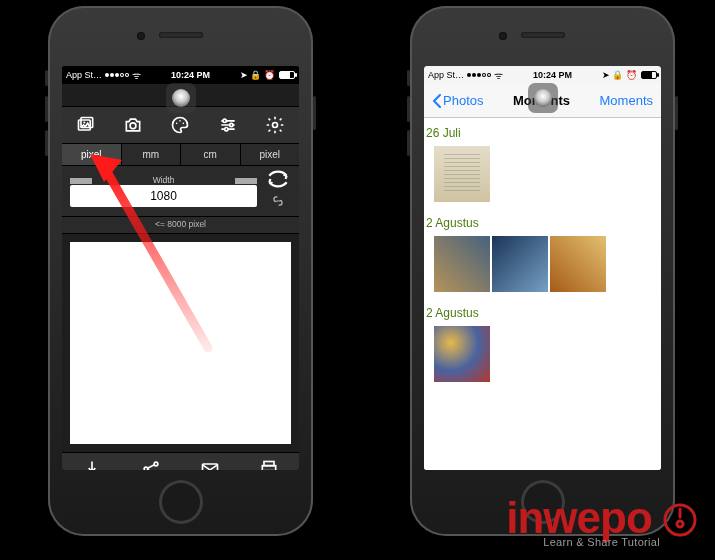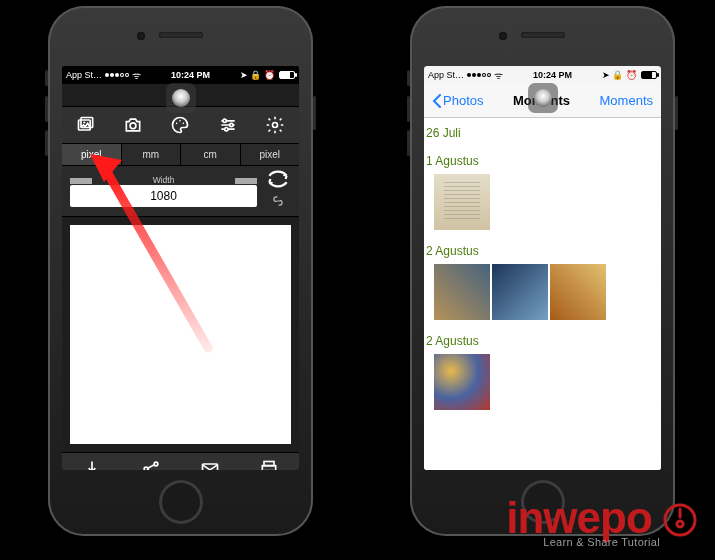--- a/index.html
+++ b/index.html
@@ -362,7 +362,6 @@
       <div class="moments">
         <div class="section-hdr">26 Juli</div>
 
-        <div class="section-hdr">1 Agustus</div>
         <div class="thumbs">
             <div class="thumb doc"></div>
           </div>

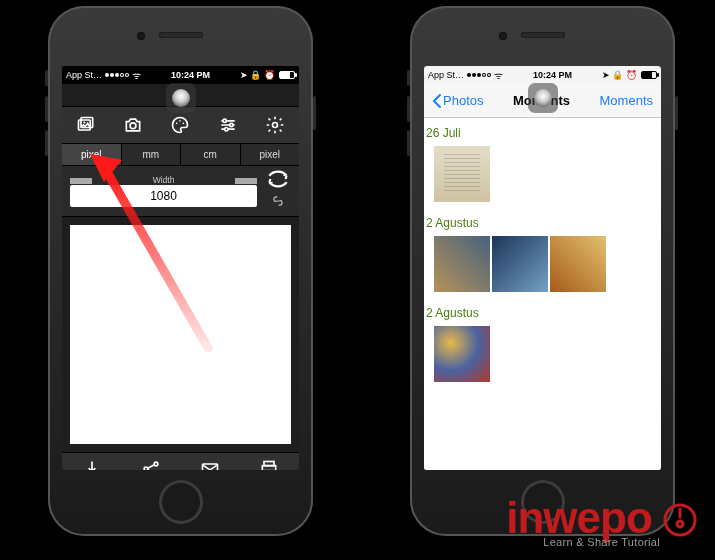--- a/index.html
+++ b/index.html
@@ -269,6 +269,7 @@
           </span>
         </div>
       </div>
+      <div class="hint">&lt;= 8000 pixel</div>
 
       <div class="canvas-wrap">
         <div class="canvas"></div>

